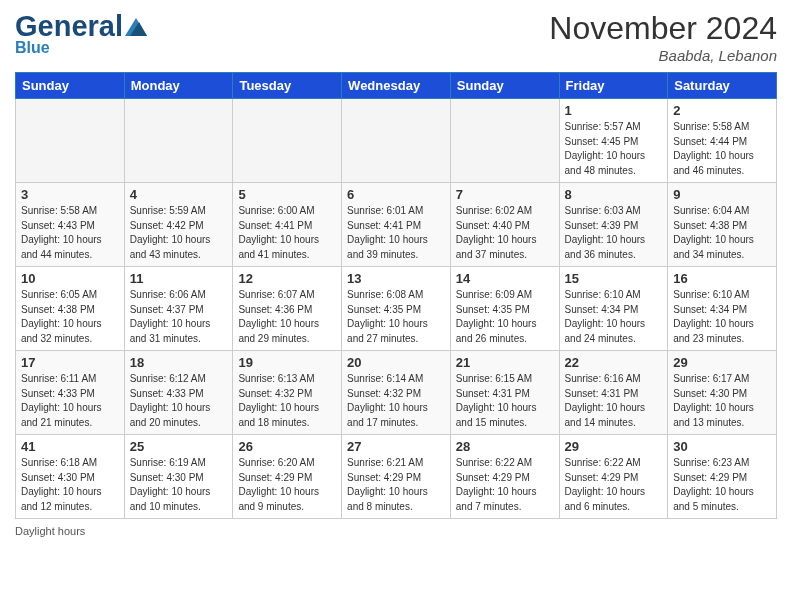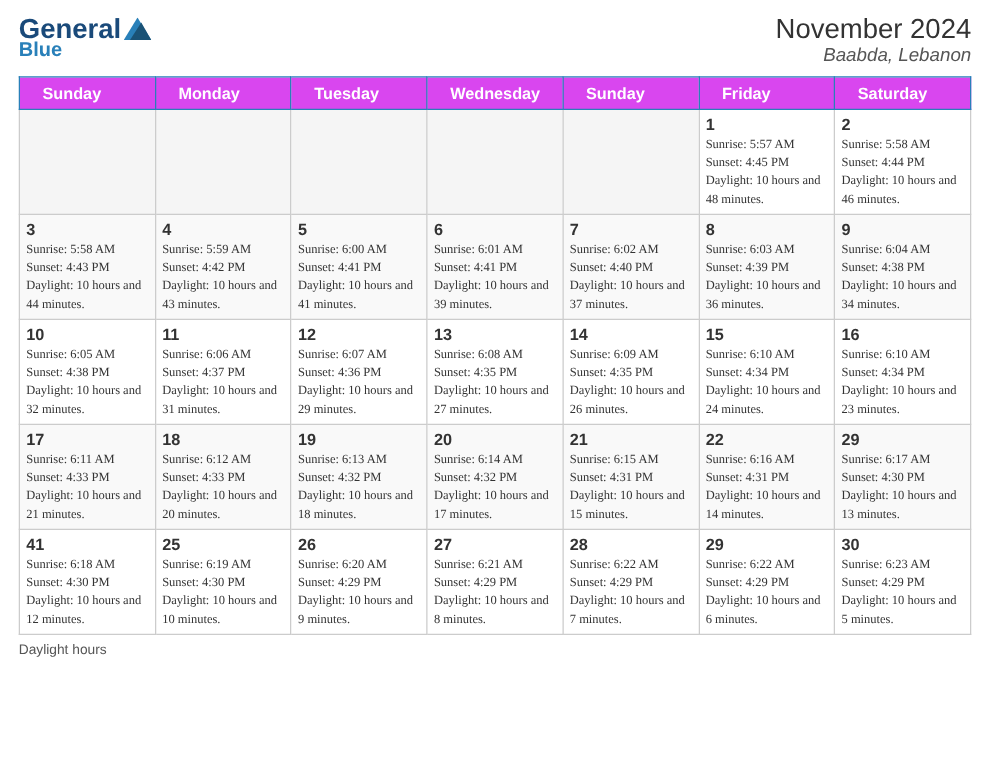--- a/index.html
+++ b/index.html
@@ -92,7 +92,7 @@
   <div class="header">
     <div class="logo">
       <div style="display:flex;align-items:center;gap:2px;">
-        <span style="font-size:22px;font-weight:bold;color:#1a4a7a;">General</span>
+        <span style="font-size:29px;font-weight:bold;color:#1a4a7a;">General</span>
         <svg width="22" height="18" viewBox="0 0 22 18">
           <polygon points="0,18 11,0 22,18" fill="#2980b9"></polygon>
           <polygon points="5,18 14,4 22,18" fill="#1a5276"></polygon>

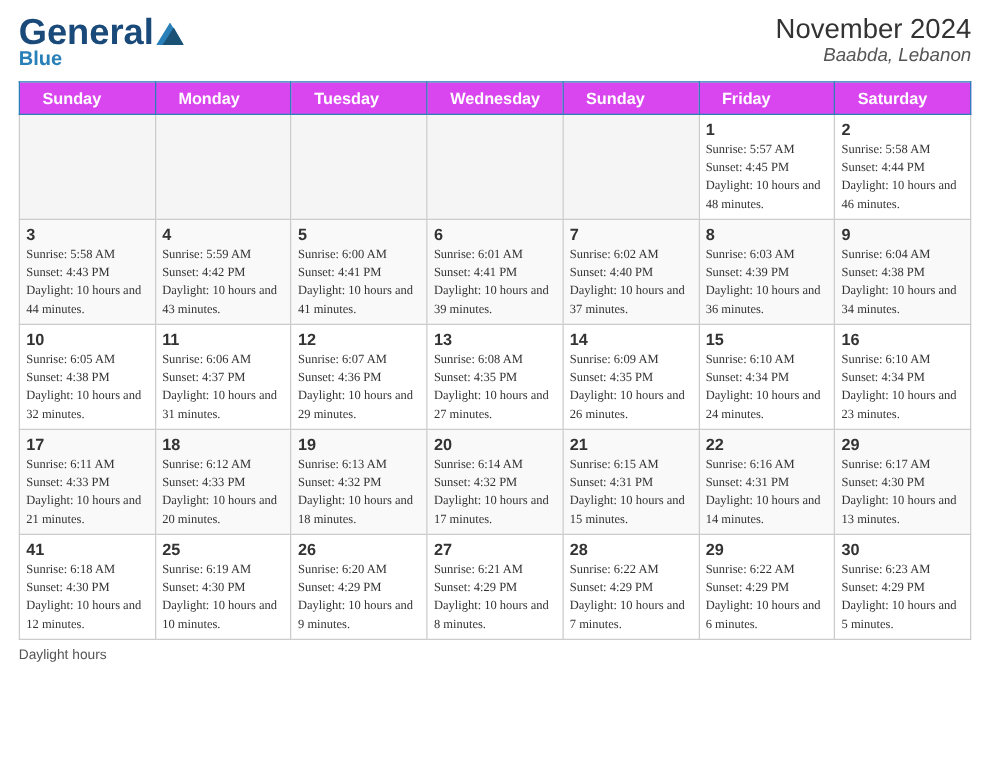--- a/index.html
+++ b/index.html
@@ -29,7 +29,7 @@
       text-align: right;
     }
     .month-title {
-      font-size: 22px;
+      font-size: 32px;
       color: #333;
       font-weight: normal;
     }

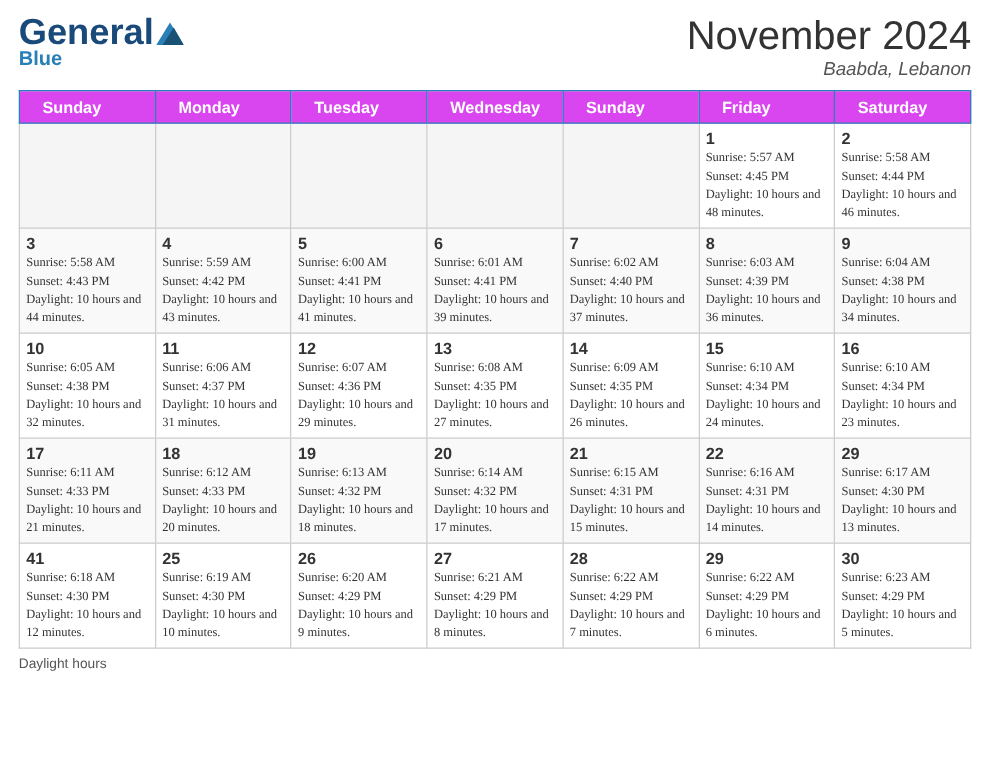--- a/index.html
+++ b/index.html
@@ -44,10 +44,10 @@
       table-layout: fixed;
     }
     th {
-      background-color: #d946ef;
+      background-color: #1d4ed8;
       color: #fff;
       text-align: left;
-      padding: 5px 18px;
+      padding: 5px 6px;
       font-size: 13px;
       border: 1px solid #2980b9;
     }

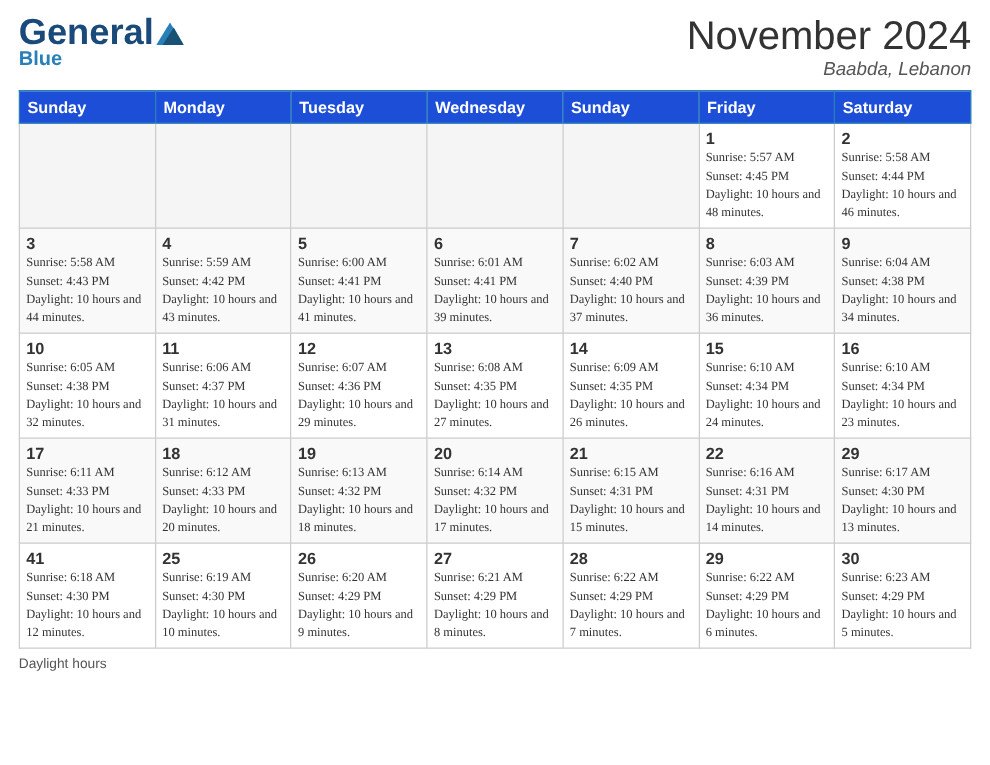--- a/index.html
+++ b/index.html
@@ -76,7 +76,6 @@
       font-size: 10px;
       line-height: 1.45;
       color: #333;
-      font-family: Liberation Serif, serif;
     }
     .footer-note {
       font-size: 11px;

